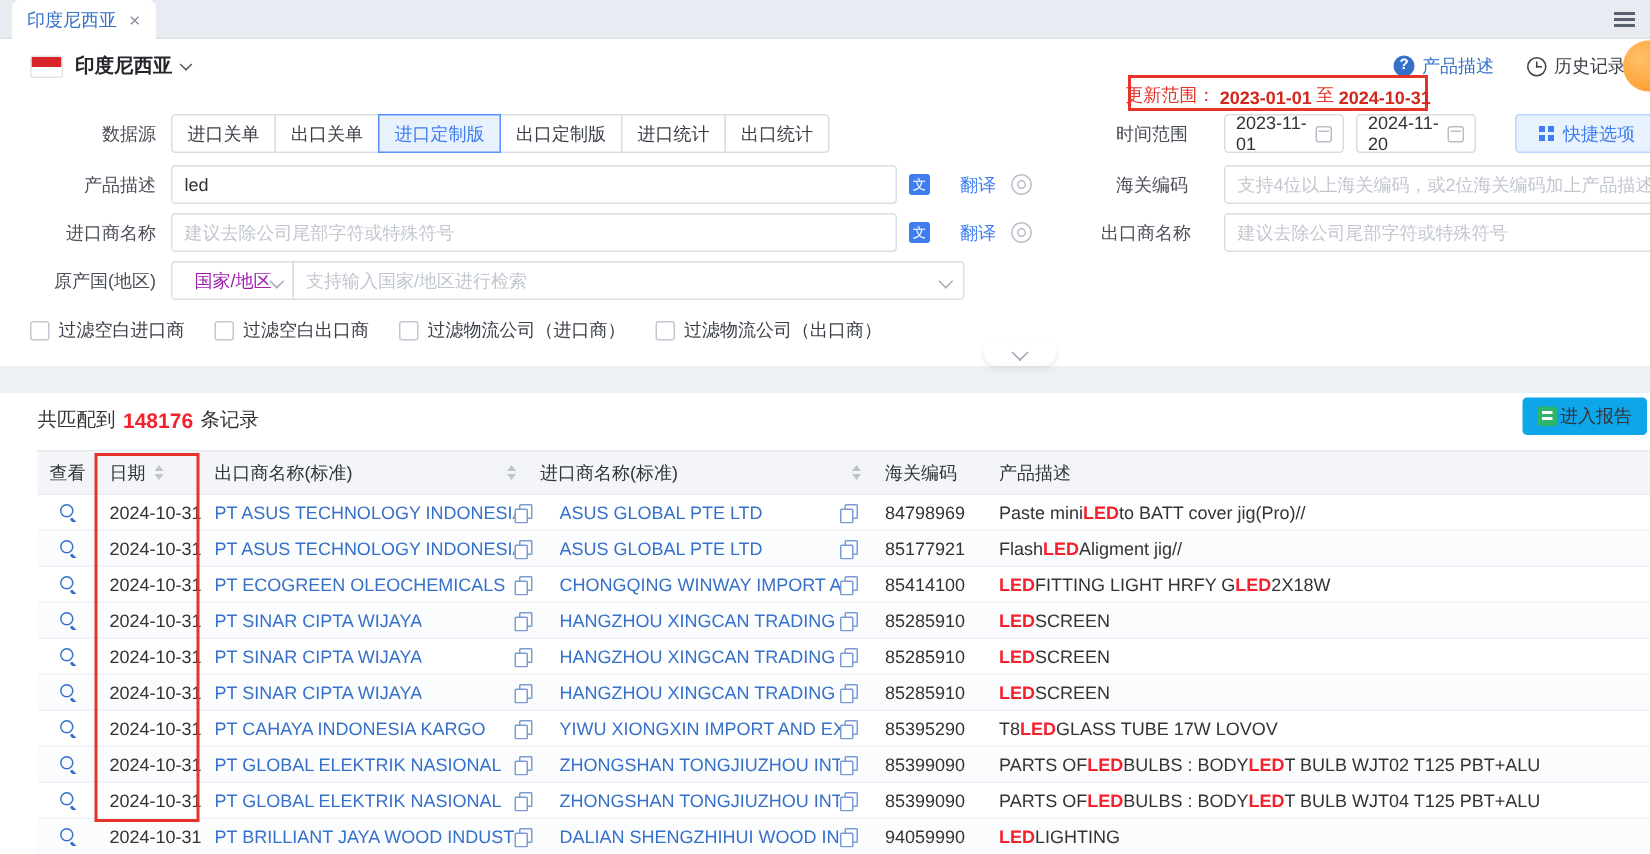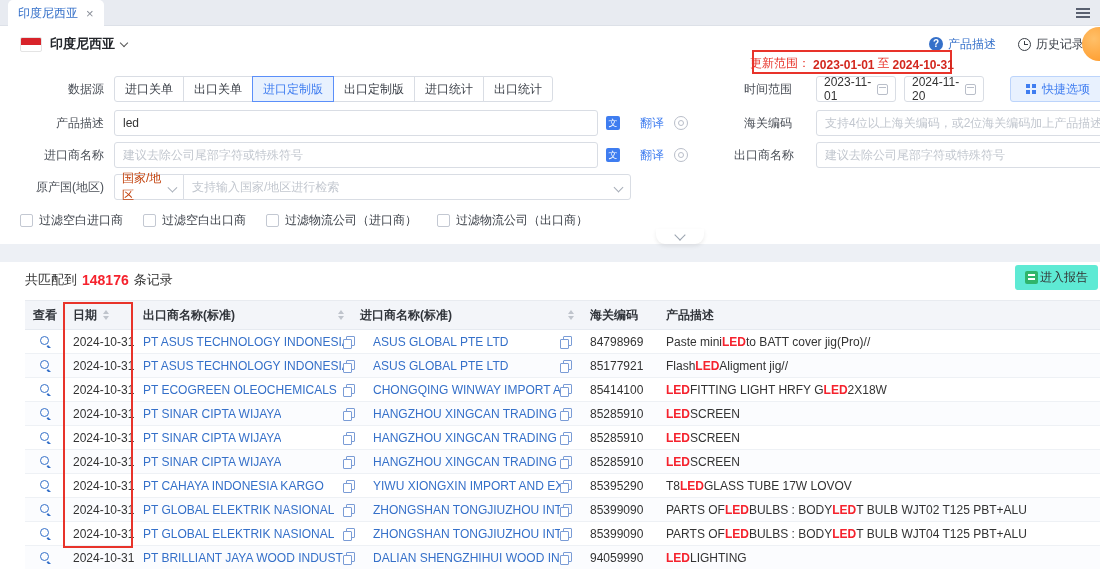--- a/index.html
+++ b/index.html
@@ -62,7 +62,7 @@
   .icon-trans::after{content:'\6587'}
   .icon-target{width:14px;height:14px;border:1px solid #b9bec9;border-radius:50%;position:relative;margin-left:10px;cursor:pointer}
   .icon-target::after{content:'';position:absolute;left:3px;top:3px;right:3px;bottom:3px;border:1px solid #b9bec9;border-radius:50%}
-  .origin-select{width:70px;height:26px;border:1px solid #d9dde4;border-radius:3px 0 0 3px;display:flex;align-items:center;justify-content:space-between;padding:0 7px;background:#fff;color:#c2410c;cursor:pointer;flex:0 0 auto}
+  .origin-select{width:82px;height:26px;border:1px solid #d9dde4;border-radius:3px 0 0 3px;display:flex;align-items:center;justify-content:flex-end;padding:0 7px;background:#fff;color:#a21caf;cursor:pointer;flex:0 0 auto}
   .origin-wrap{position:relative;margin-left:-1px;width:448px}
   .origin-wrap .inp{width:100%;border-radius:0 3px 3px 0;padding-right:22px}
   .origin-wrap .chev{position:absolute;right:9px;top:10px}

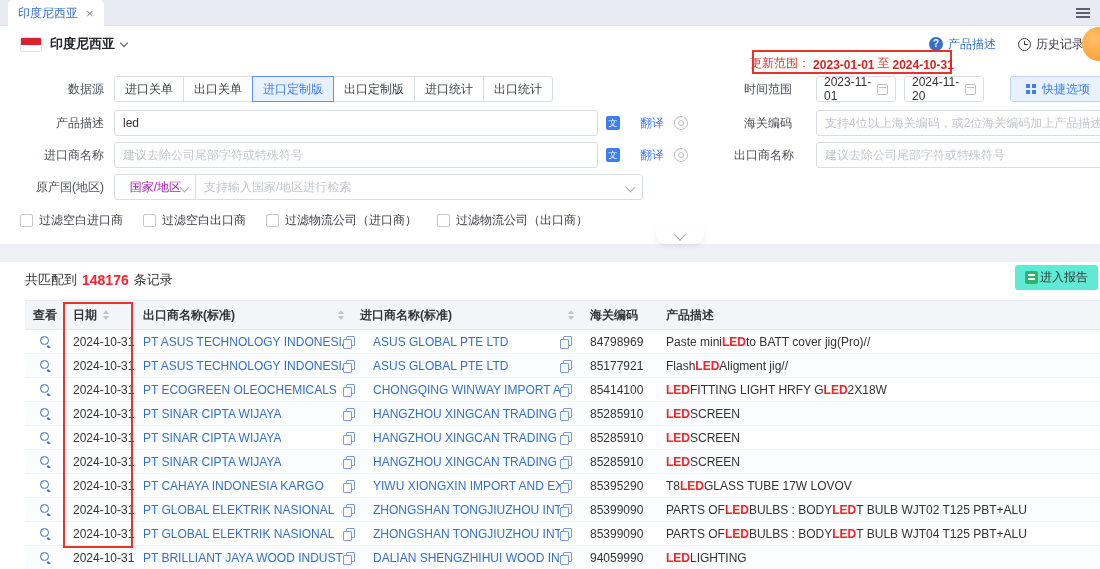--- a/index.html
+++ b/index.html
@@ -80,7 +80,7 @@
   .results{position:absolute;top:262px;left:0;right:0;bottom:0;background:#fff}
   .summary{position:absolute;top:9px;left:25px;display:flex;align-items:center;font-size:13px;color:#333}
   .summary .count{color:var(--red);font-weight:700;font-size:14px;margin:0 5px}
-  .report-btn{position:absolute;top:3px;right:2px;height:25px;display:flex;align-items:center;gap:2px;background:#5eead4;border-radius:3px;padding:0 10px;font-size:12px;color:#333;cursor:pointer}
+  .report-btn{position:absolute;top:3px;right:2px;height:25px;display:flex;align-items:center;gap:2px;background:#0ea5e9;border-radius:3px;padding:0 10px;font-size:12px;color:#333;cursor:pointer}
   .icon-report{width:13px;height:13px;background:var(--green);border-radius:2px;position:relative}
   .icon-report::before{content:'';position:absolute;left:3px;right:3px;top:3px;height:1.5px;background:#fff}
   .icon-report::after{content:'';position:absolute;left:3px;right:3px;top:7px;height:1.5px;background:#fff}

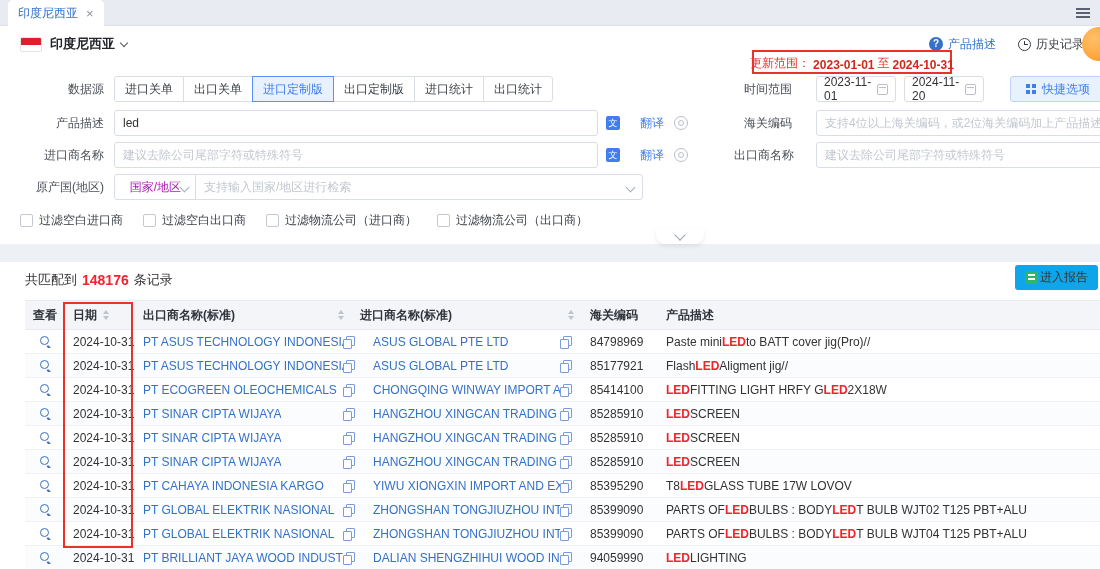--- a/index.html
+++ b/index.html
@@ -86,7 +86,7 @@
   .icon-report::after{content:'';position:absolute;left:3px;right:3px;top:7px;height:1.5px;background:#fff}
 
   .table{position:absolute;top:38px;left:25px;right:0;bottom:0}
-  .thead{display:flex;align-items:center;height:30px;background:#f3f5f9;color:#30343a;font-weight:700;font-size:12px;border-top:1px solid #e8ebf0;border-bottom:1px solid #e6eaf0}
+  .thead{display:flex;align-items:center;height:30px;background:#f3f5f9;color:#30343a;font-weight:400;font-size:12px;border-top:1px solid #e8ebf0;border-bottom:1px solid #e6eaf0}
   .trow{display:flex;align-items:center;height:24px;border-bottom:1px solid #eef1f5;font-size:12px;color:#333;background:#fff}
   .trow:nth-child(even){background:#fbfcfe}
   .tcell{padding-left:8px;white-space:nowrap;overflow:hidden;display:flex;align-items:center}

